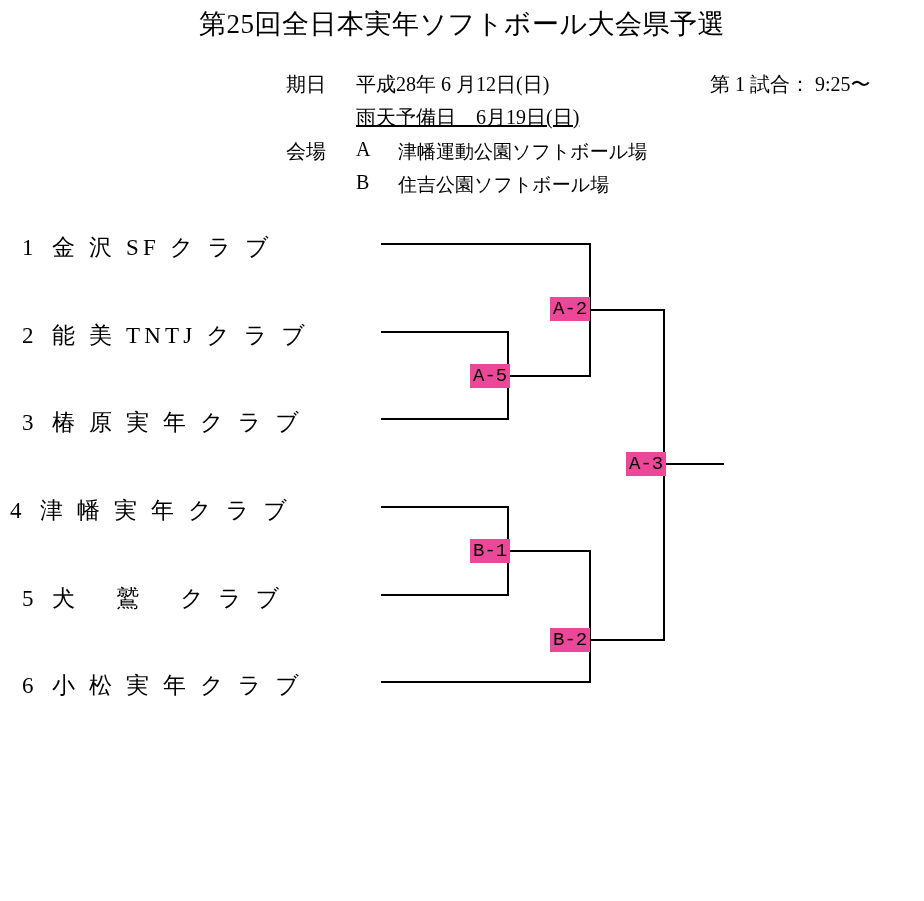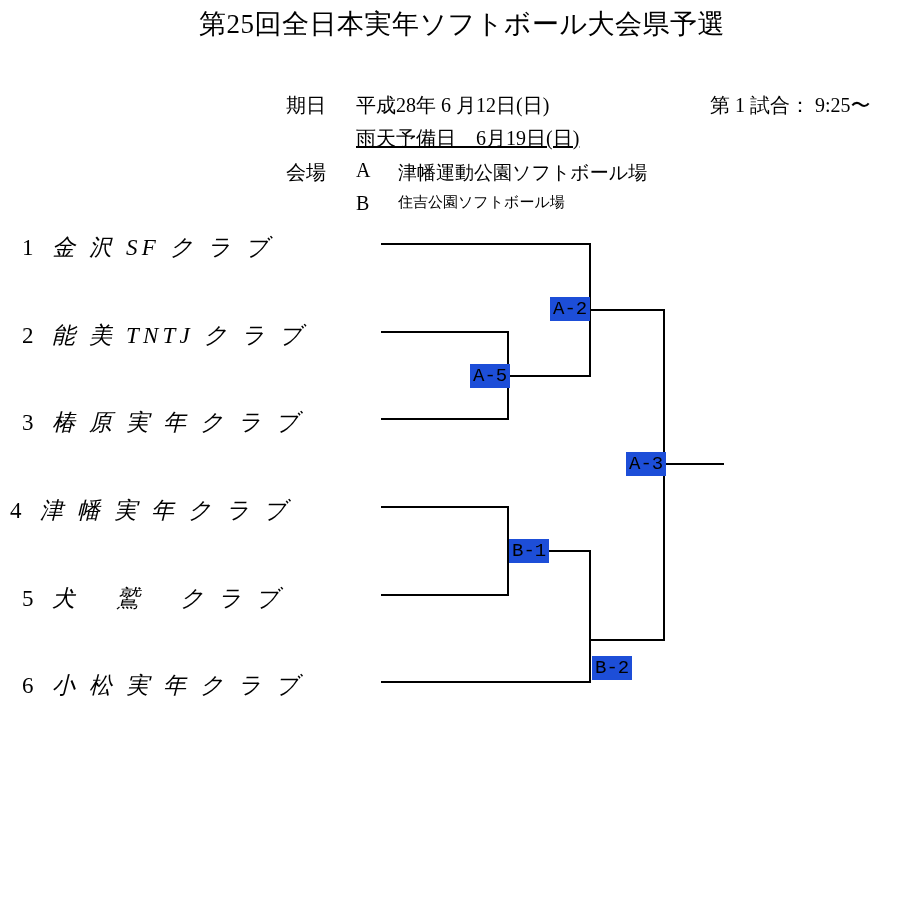--- a/index.html
+++ b/index.html
@@ -35,7 +35,6 @@
     position: absolute;
     font-size: 20px;
     white-space: nowrap;
-    margin-top: 21px;
   }
   .info-label-1 { left: 286px; top: 71px; }
   .info-val-1    { left: 356px; top: 71px; }

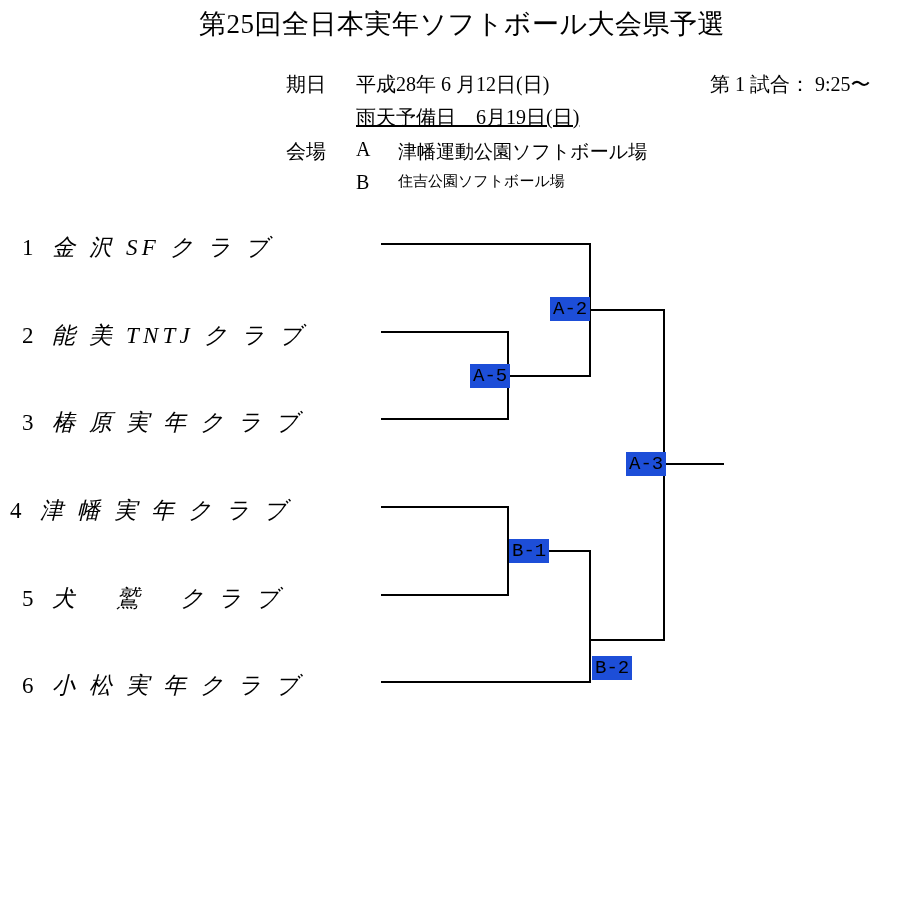--- a/index.html
+++ b/index.html
@@ -44,7 +44,7 @@
   .info-venue-a-key { left: 356px; top: 138px; }
   .info-venue-a-val { left: 398px; top: 139px; font-size: 19px; }
   .info-venue-b-key { left: 356px; top: 171px; }
-  .info-venue-b-val { left: 398px; top: 172px; font-size: 15px; }
+  .info-venue-b-val { left: 398px; top: 172px; font-size: 19px; }
 
   .team {
     position: absolute;

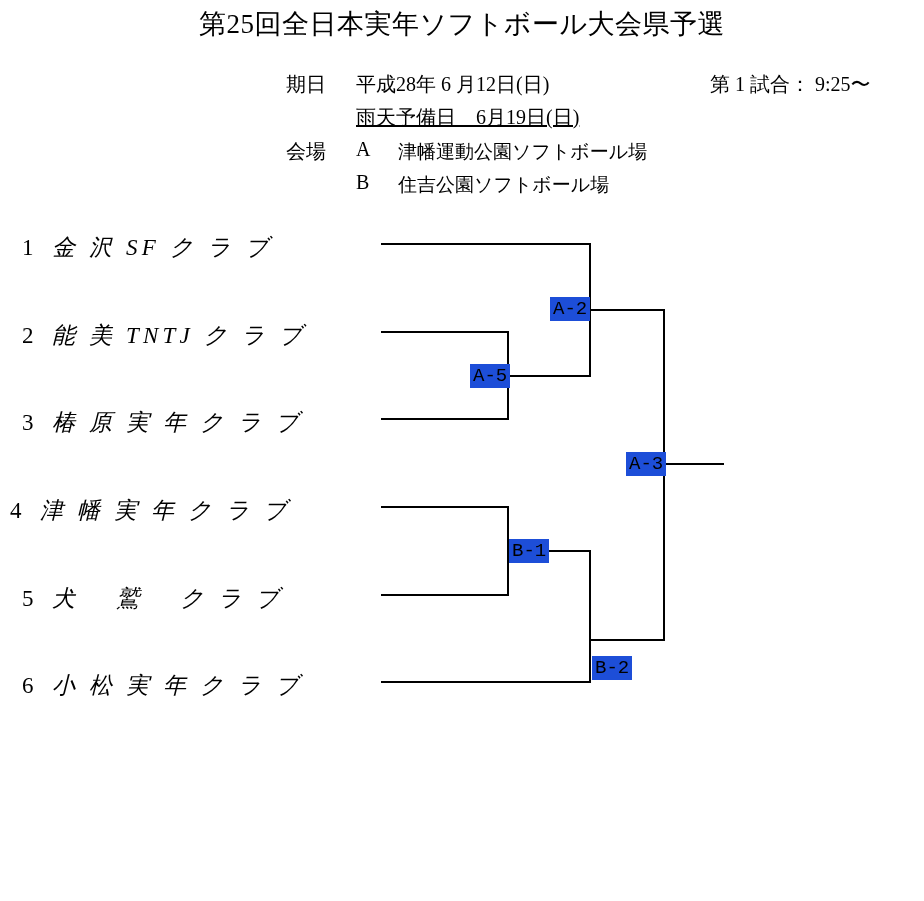--- a/index.html
+++ b/index.html
@@ -58,7 +58,7 @@
   .team .nm {
     display: inline-block;
   }
-  .sp { letter-spacing: 0.18em; font-style: italic; }
+  .sp { letter-spacing: 0.18em; }
 
   .line {
     position: absolute;

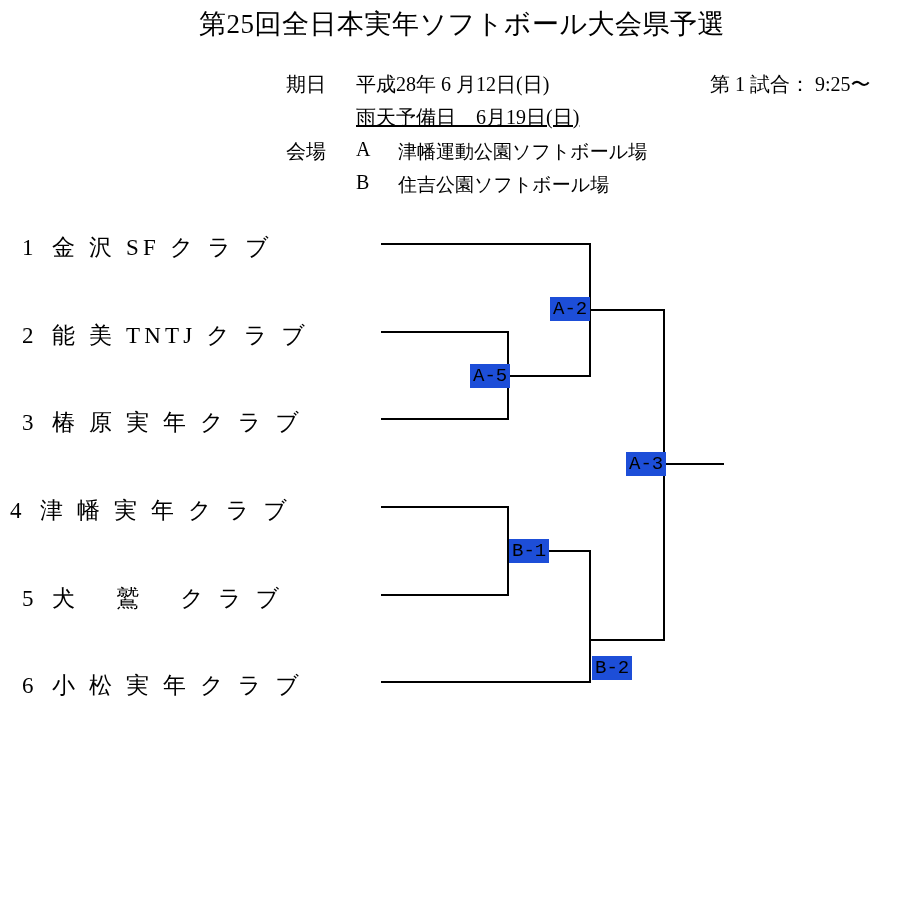--- a/index.html
+++ b/index.html
@@ -71,7 +71,7 @@
     position: absolute;
     font-family: "Liberation Mono", "DejaVu Sans Mono", monospace;
     font-size: 19px;
-    background: #1d4ed8;
+    background: #ec4899;
     padding: 1px 3px;
     white-space: nowrap;
   }

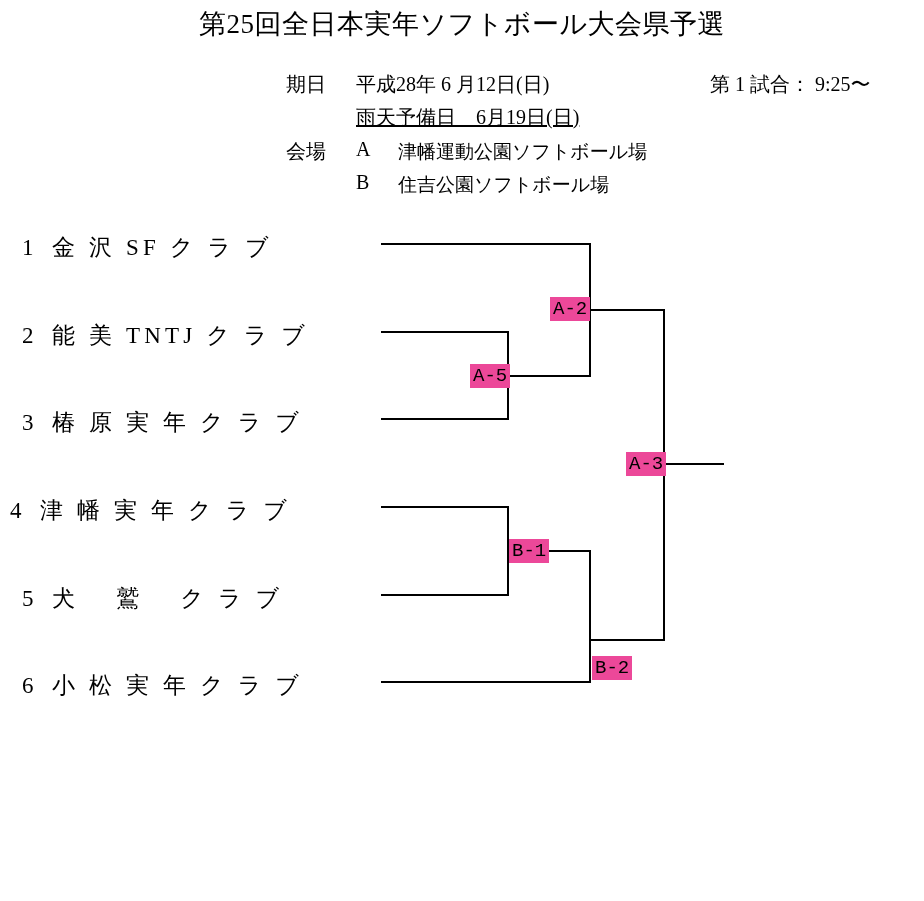--- a/index.html
+++ b/index.html
@@ -146,7 +146,7 @@
 
   <div class="node" style="left:470px; top:364px;">A-5</div>
   <div class="node" style="left:550px; top:297px;">A-2</div>
-  <div class="node" style="left:470px; top:539px;margin-left:39px;">B-1</div>
+  <div class="node" style="left:470px; top:539px;">B-1</div>
   <div class="node" style="left:550px; top:656px;margin-left:42px;">B-2</div>
   <div class="node" style="left:626px; top:452px;">A-3</div>
 

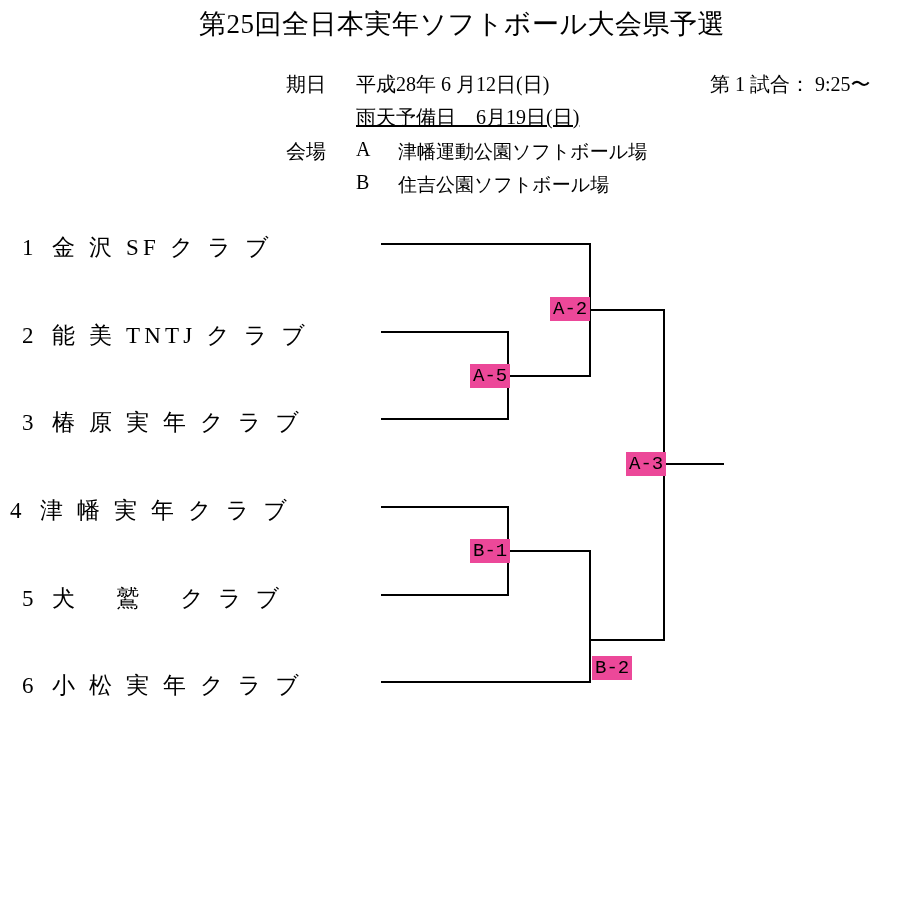--- a/index.html
+++ b/index.html
@@ -147,7 +147,7 @@
   <div class="node" style="left:470px; top:364px;">A-5</div>
   <div class="node" style="left:550px; top:297px;">A-2</div>
   <div class="node" style="left:470px; top:539px;">B-1</div>
-  <div class="node" style="left:550px; top:656px;margin-left:42px;">B-2</div>
+  <div class="node" style="left:550px; top:628px;">B-2</div>
   <div class="node" style="left:626px; top:452px;">A-3</div>
 
 </div>

